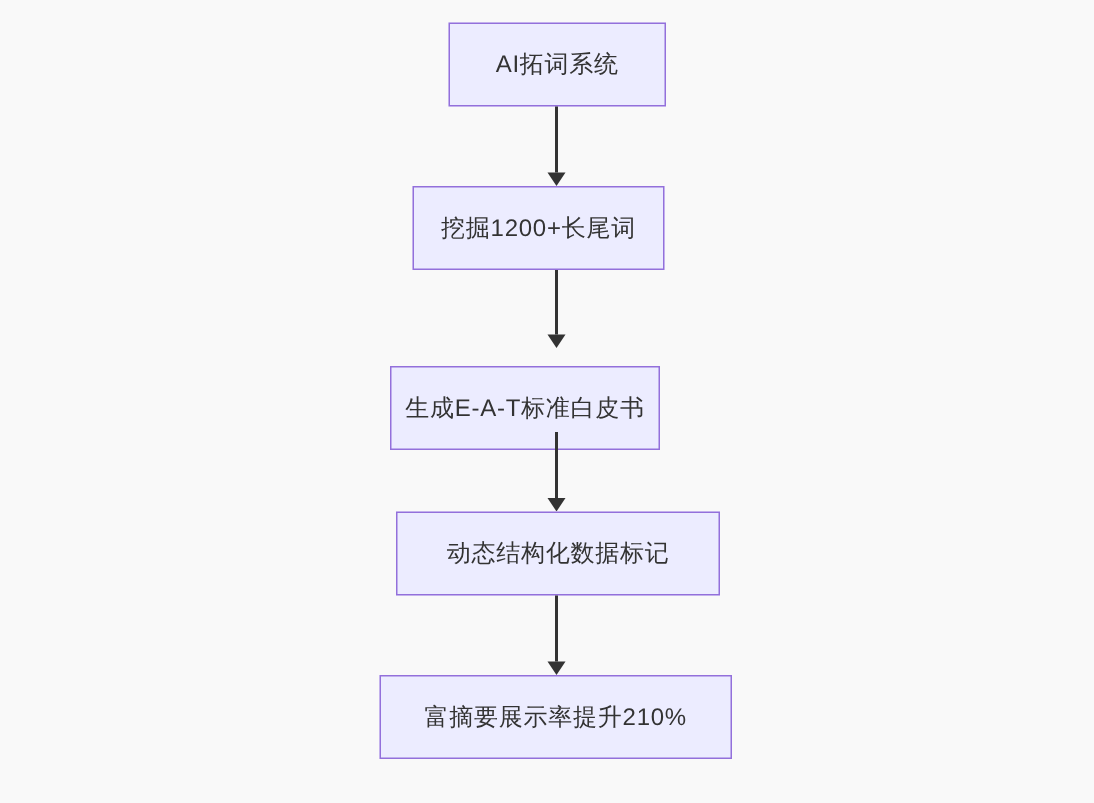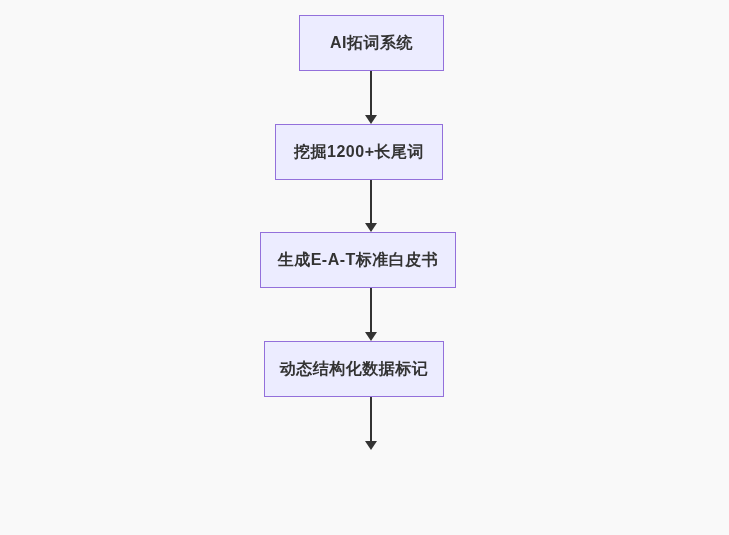--- a/index.html
+++ b/index.html
@@ -13,7 +13,6 @@
     height: 535px;
     background: #f9f9f9;
     overflow: hidden;
-    font-weight: bold;
   }
   .node {
     position: absolute;

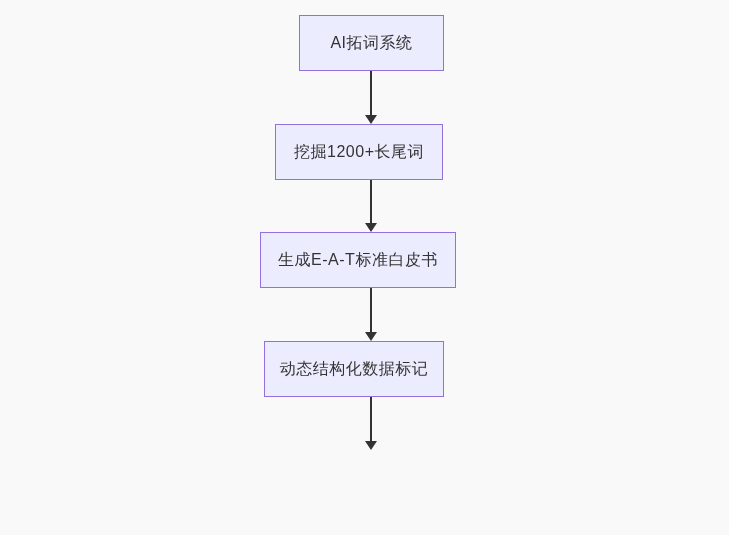--- a/index.html
+++ b/index.html
@@ -31,7 +31,7 @@
   }
   #node-1 { left: 299px; top: 15px;  width: 145px; }
   #node-2 { left: 275px; top: 124px; width: 168px; }
-  #node-3 { left: 260px; top: 232px; width: 196px; }
+  #node-3 { left: 260px; top: 244px; width: 180px; }
   #node-4 { left: 264px; top: 341px; width: 180px; }
   #node-5 { left: 253px; top: 450px; width: 235px; }
 

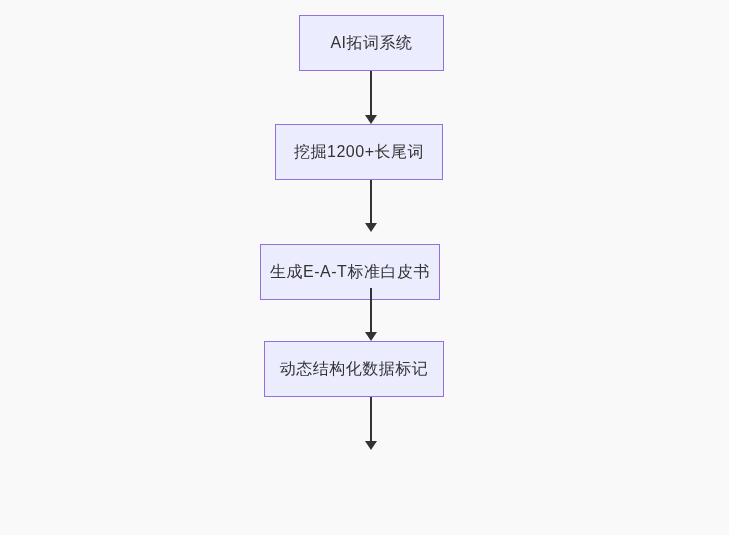--- a/index.html
+++ b/index.html
@@ -32,7 +32,7 @@
   #node-1 { left: 299px; top: 15px;  width: 145px; }
   #node-2 { left: 275px; top: 124px; width: 168px; }
   #node-3 { left: 260px; top: 244px; width: 180px; }
-  #node-4 { left: 264px; top: 341px; width: 180px; }
+  #node-4 { left: 264px; top: 341px; width: 216px; }
   #node-5 { left: 253px; top: 450px; width: 235px; }
 
   .arrow {

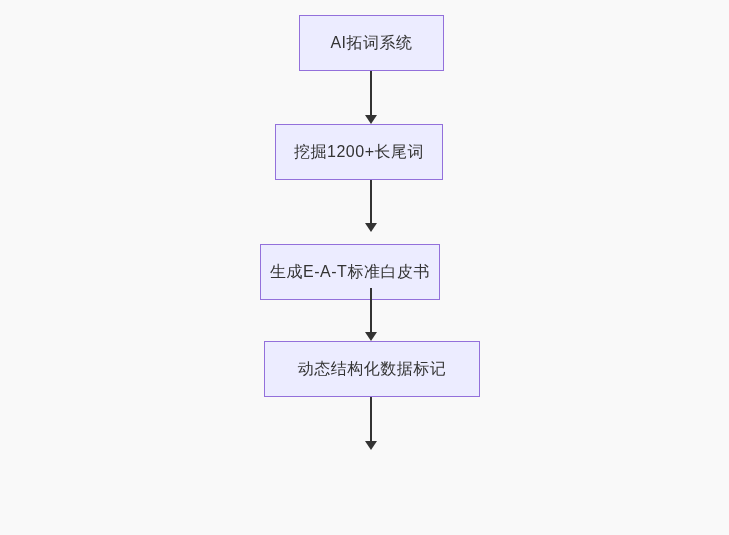--- a/index.html
+++ b/index.html
@@ -101,6 +101,9 @@
     <div class="head"></div>
   </div>
 
+  <div class="node" id="node-5">
+    <span>富摘要展示率提升210%</span>
+  </div>
 
 </div>
 

